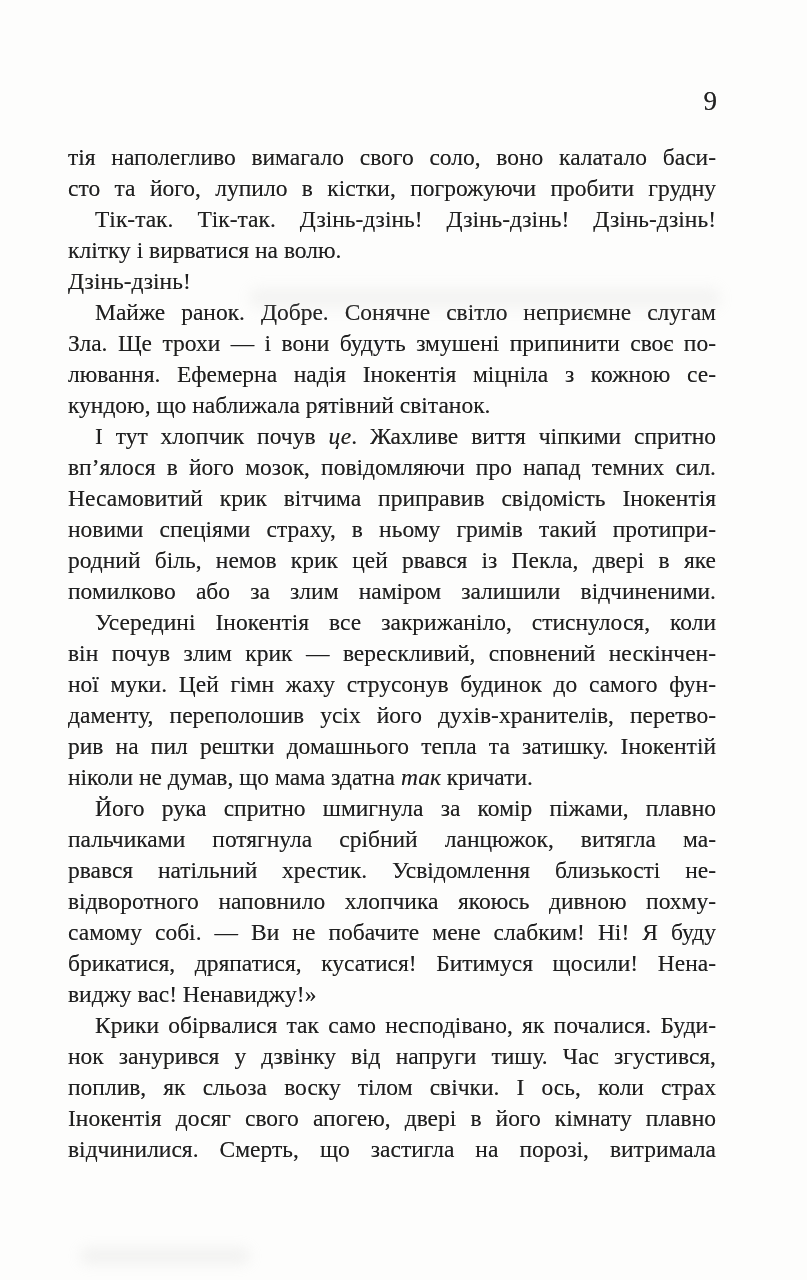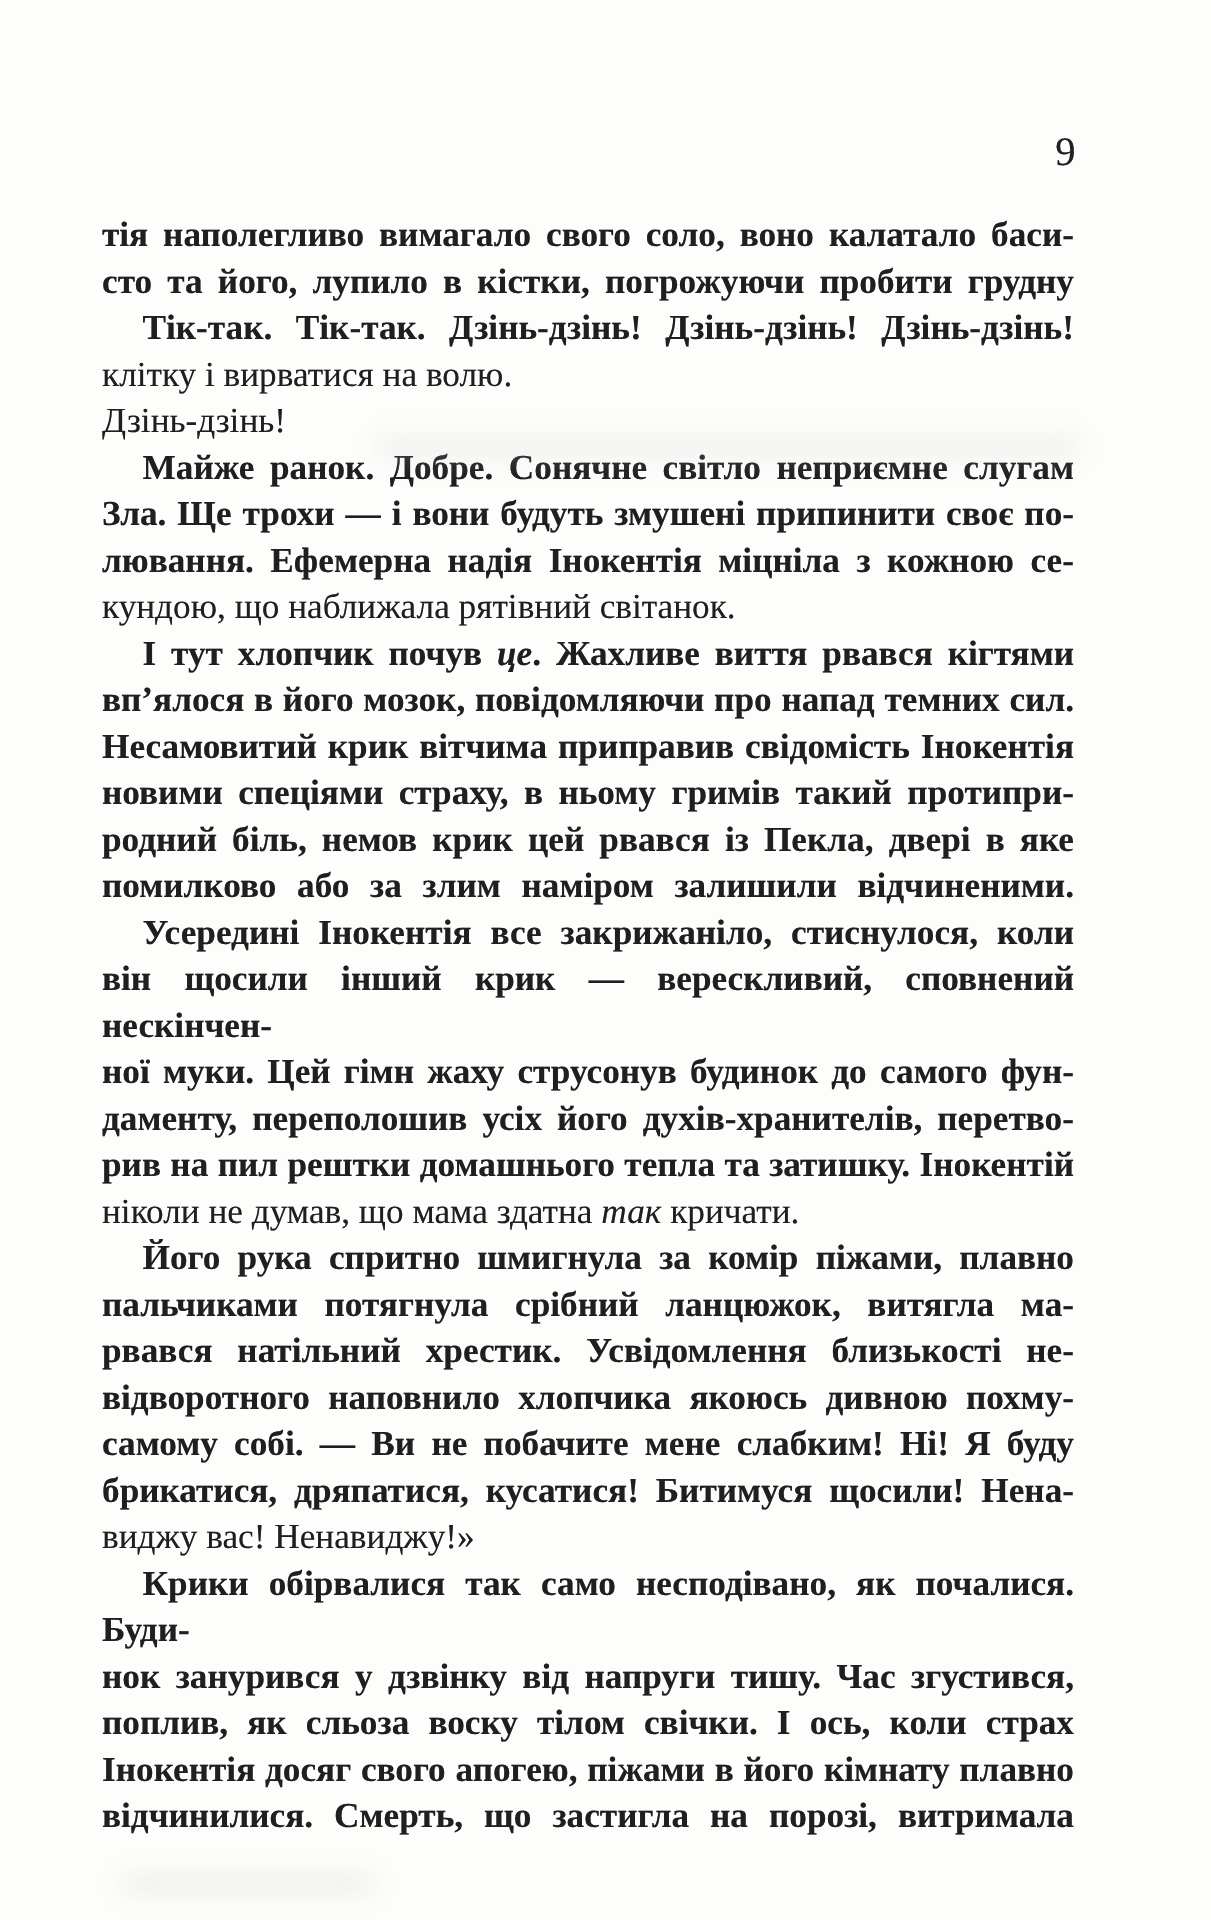--- a/index.html
+++ b/index.html
@@ -46,7 +46,6 @@
   }
   .line.j {
     text-align-last: justify;
-    font-weight: bold;
   }
   .line.indent {
     text-indent: 27px;

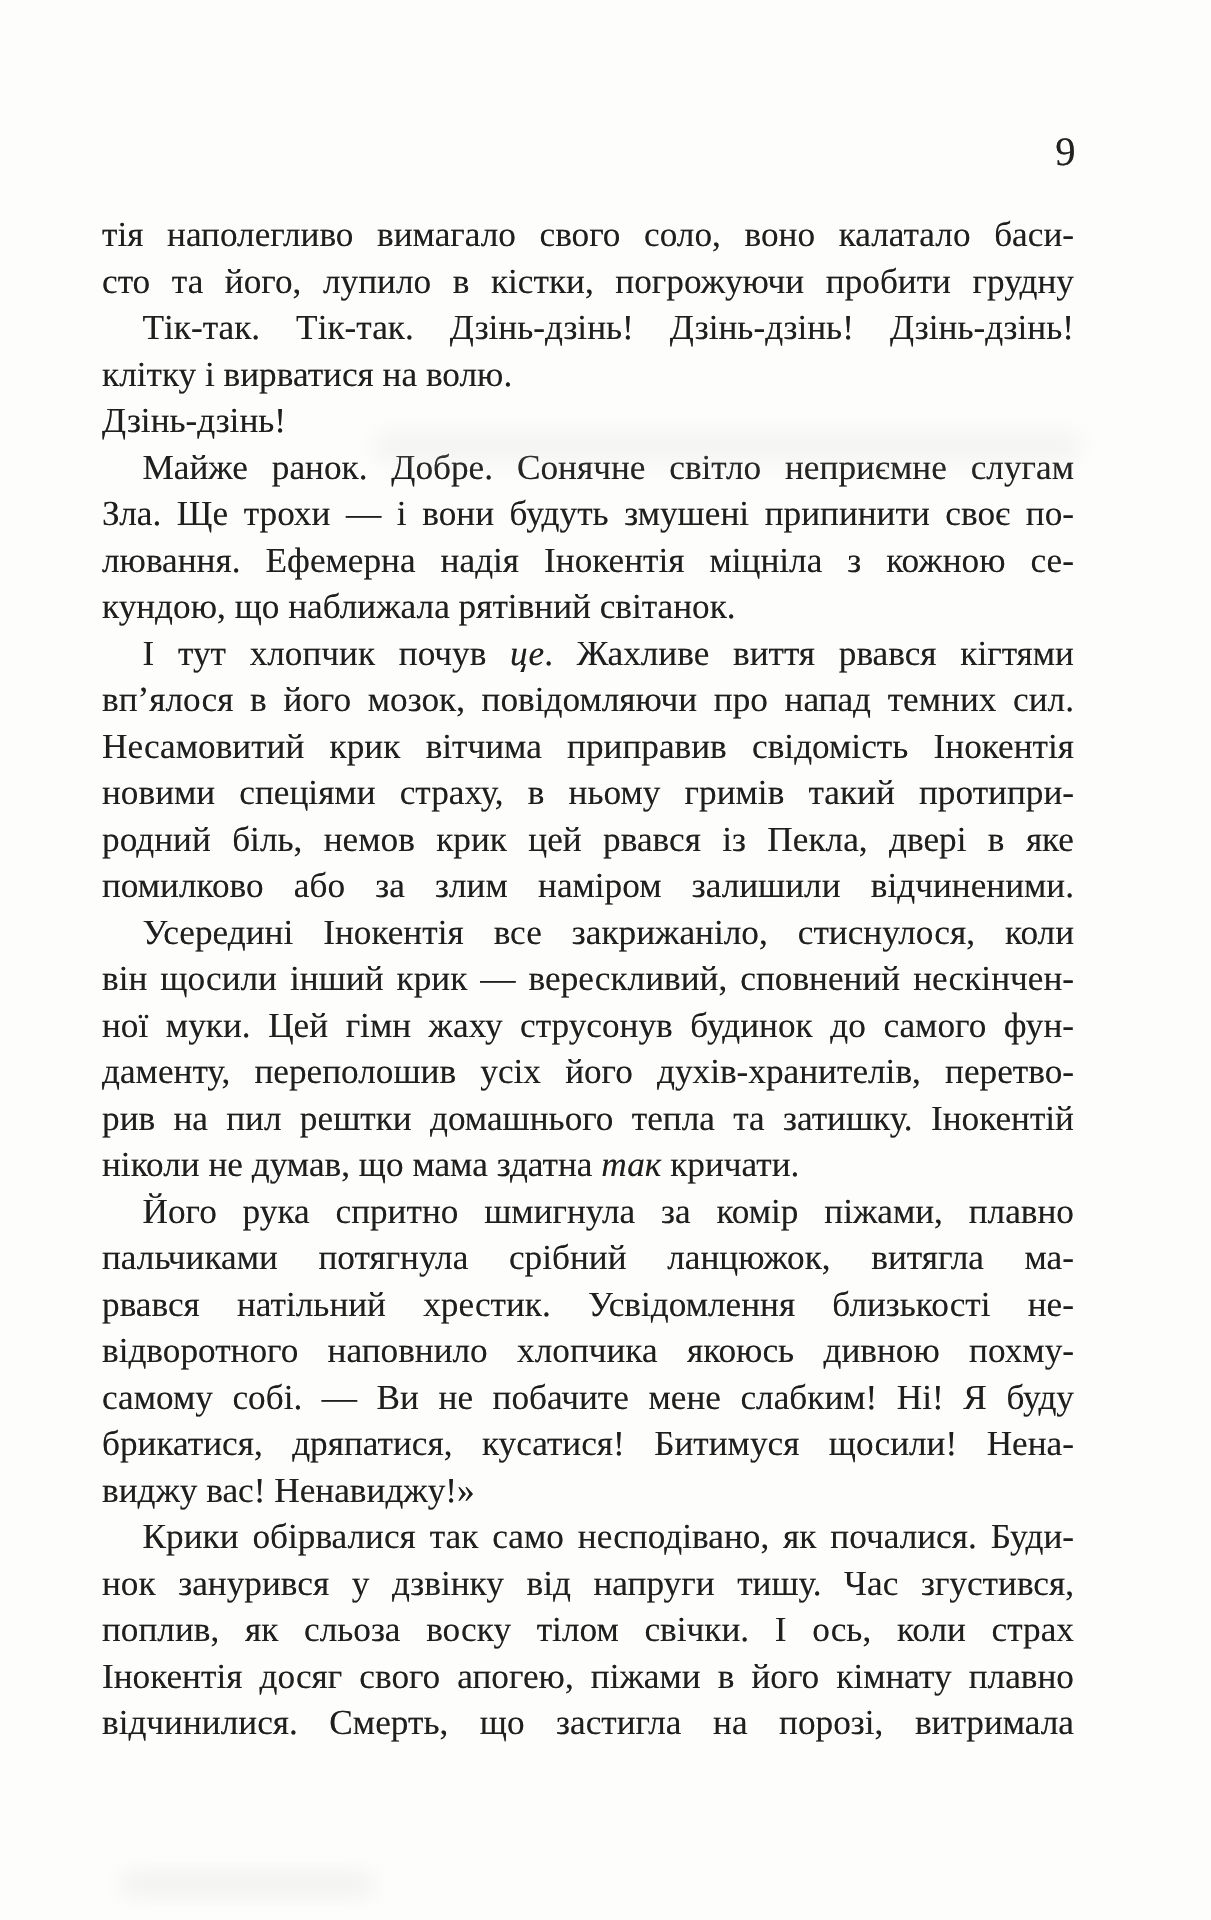--- a/index.html
+++ b/index.html
@@ -81,7 +81,7 @@
       <div class="line j"><span>Зла. Ще трохи — і вони будуть змушені припинити своє по-</span></div>
       <div class="line j"><span>лювання. Ефемерна надія Інокентія міцніла з кожною се-</span></div>
       <div class="line"><span>кундою, що наближала рятівний світанок.</span></div>
-      <div class="line j indent"><span>І тут хлопчик почув </span><span class="it">це</span><span>. Жахливе виття рвався кігтями</span></div>
+      <div class="line j indent"><span>І тут хлопчик почув </span><span class="it">це</span><span>. Жахливе виття чіпкими спритно</span></div>
       <div class="line j"><span>вп’ялося в його мозок, повідомляючи про напад темних сил.</span></div>
       <div class="line j"><span>Несамовитий крик вітчима приправив свідомість Інокентія</span></div>
       <div class="line j"><span>новими спеціями страху, в ньому гримів такий протипри-</span></div>

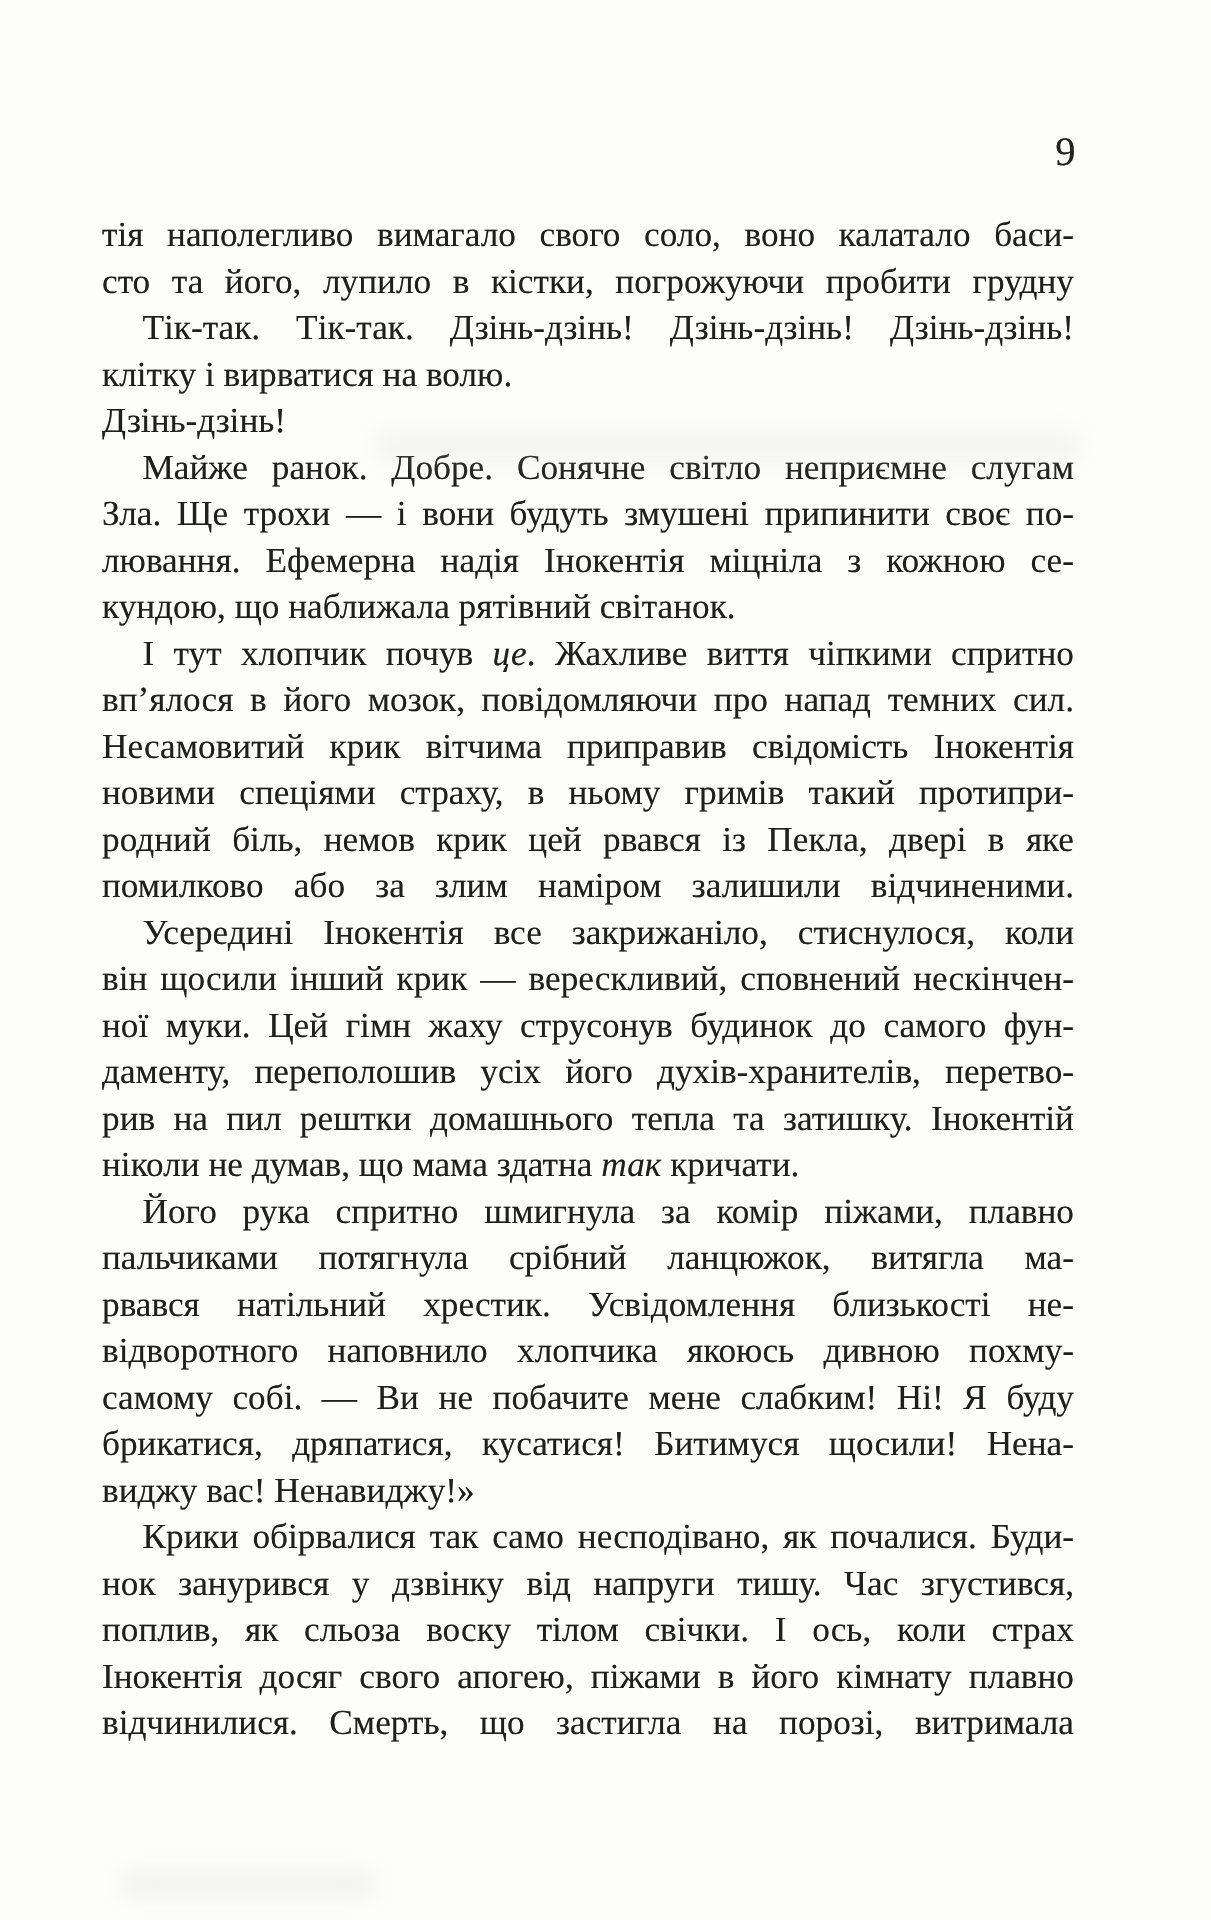--- a/index.html
+++ b/index.html
@@ -88,7 +88,7 @@
       <div class="line j"><span>родний біль, немов крик цей рвався із Пекла, двері в яке</span></div>
       <div class="line j"><span>помилково або за злим наміром залишили відчиненими.</span></div>
       <div class="line j indent"><span>Усередині Інокентія все закрижаніло, стиснулося, коли</span></div>
-      <div class="line j"><span>він щосили інший крик — верескливий, сповнений нескінчен-</span></div>
+      <div class="line j"><span>він почув злим крик — верескливий, сповнений нескінчен-</span></div>
       <div class="line j"><span>ної муки. Цей гімн жаху струсонув будинок до самого фун-</span></div>
       <div class="line j"><span>даменту, переполошив усіх його духів-хранителів, перетво-</span></div>
       <div class="line j"><span>рив на пил рештки домашнього тепла та затишку. Інокентій</span></div>

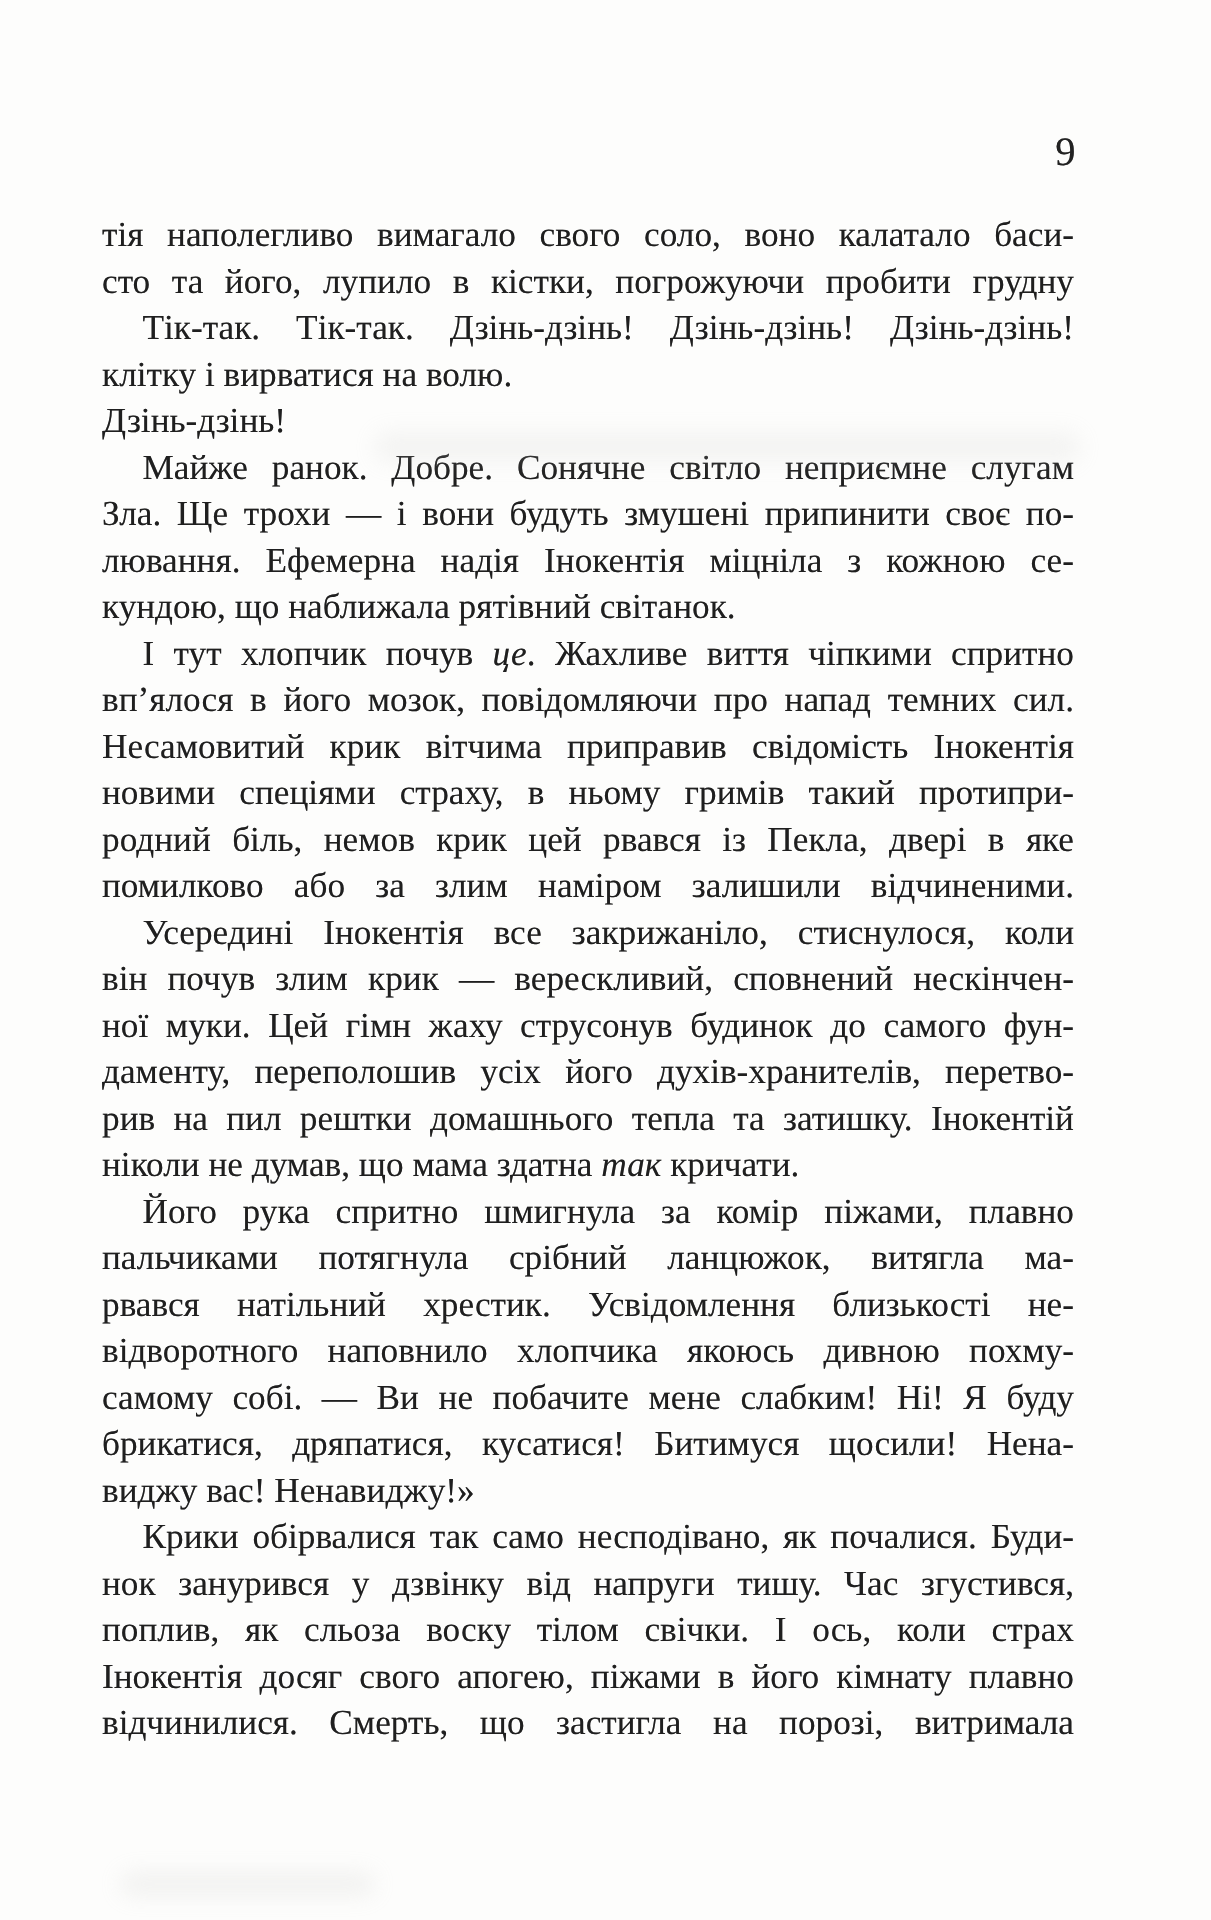--- a/index.html
+++ b/index.html
@@ -103,7 +103,7 @@
       <div class="line j indent"><span>Крики обірвалися так само несподівано, як почалися. Буди-</span></div>
       <div class="line j"><span>нок занурився у дзвінку від напруги тишу. Час згустився,</span></div>
       <div class="line j"><span>поплив, як сльоза воску тілом свічки. І ось, коли страх</span></div>
-      <div class="line j"><span>Інокентія досяг свого апогею, піжами в його кімнату плавно</span></div>
+      <div class="line j"><span>Інокентія досяг свого апогею, двері в його кімнату плавно</span></div>
       <div class="line j"><span>відчинилися. Смерть, що застигла на порозі, витримала</span></div>
     </div>
 

